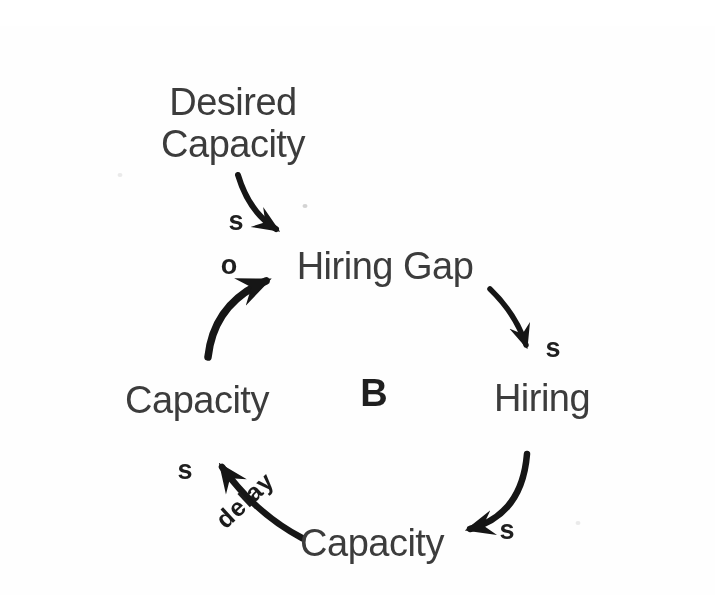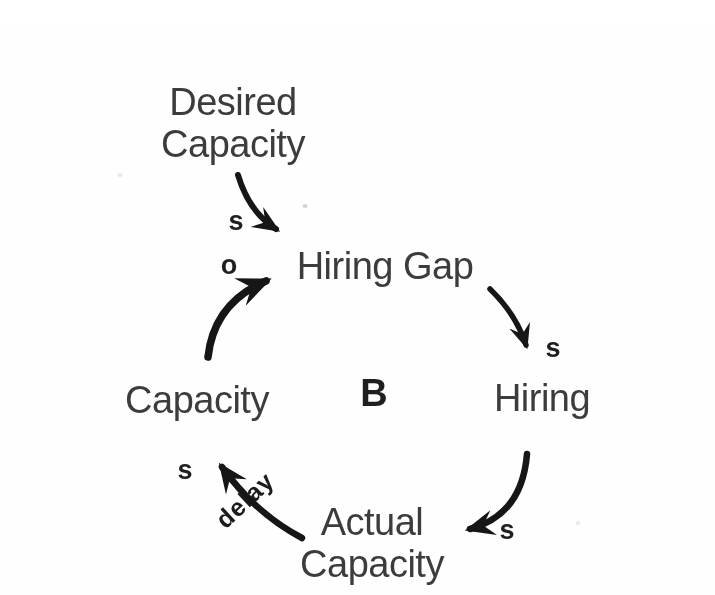--- a/index.html
+++ b/index.html
@@ -94,7 +94,6 @@
   </div>
 
   <div class="node" style="left:372px; top:517px">
-    <div>Actual</div>
     <div>Capacity</div>
   </div>
 

